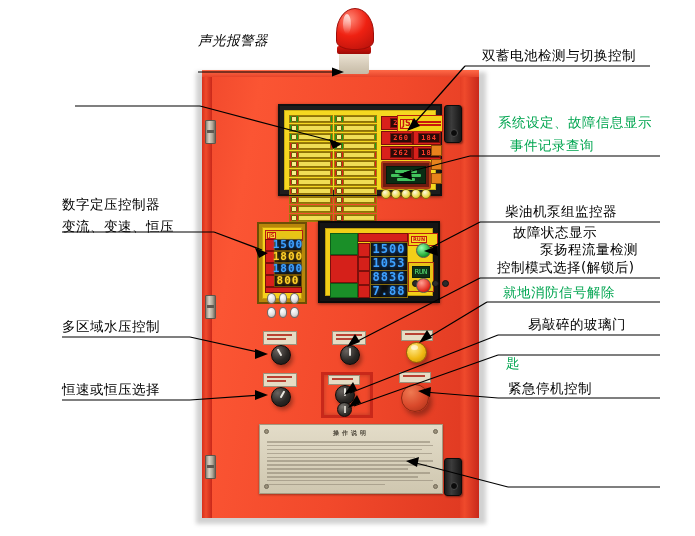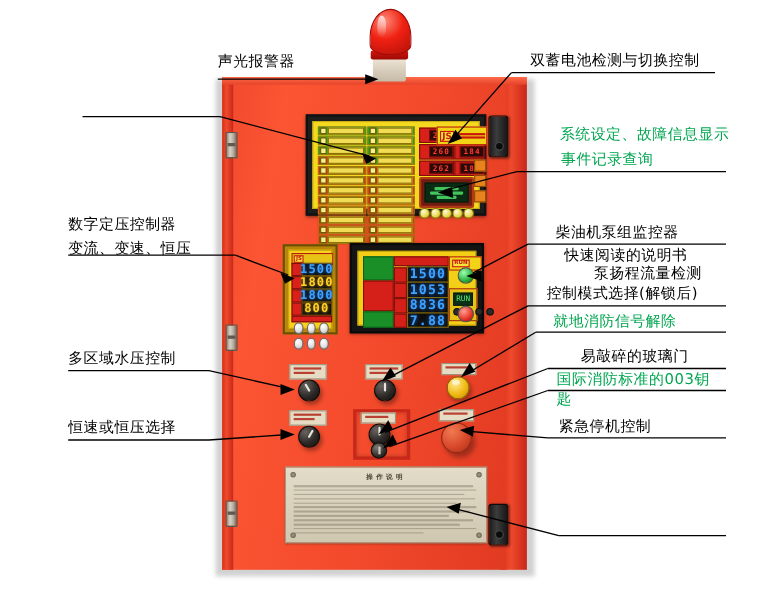--- a/index.html
+++ b/index.html
@@ -496,7 +496,7 @@
     <polygon points="406,461 419,457 417,467" fill="#000"></polygon>
   </svg>
 
-  <div class="lbl" style="left:198px;top:48px;">声光报警器</div>
+  <div class="lbl" style="left:198px;top:32px;font-style:italic;">声光报警器</div>
   <div class="lbl" style="left:62px;top:196px;">数字定压控制器</div>
   <div class="lbl" style="left:62px;top:218px;">变流、变速、恒压</div>
   <div class="lbl" style="left:62px;top:318px;">多区域水压控制</div>

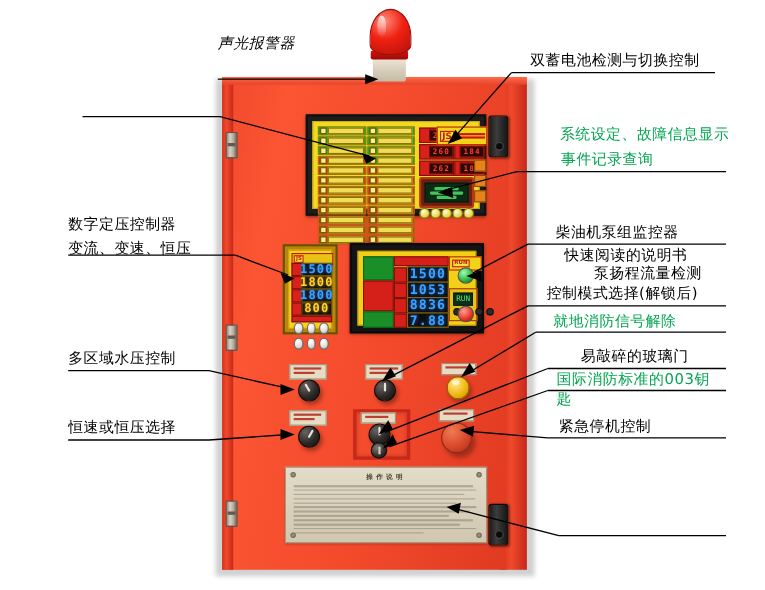--- a/index.html
+++ b/index.html
@@ -503,7 +503,7 @@
   <div class="lbl" style="left:62px;top:381px;">恒速或恒压选择</div>
 
   <div class="lbl" style="left:482px;top:47px;">双蓄电池检测与切换控制</div>
-  <div class="lbl green" style="left:509px;top:114px;">系统设定、故障信息显示</div>
+  <div class="lbl green" style="left:498px;top:114px;">系统设定、故障信息显示</div>
   <div class="lbl green" style="left:510px;top:137px;">事件记录查询</div>
   <div class="lbl" style="left:505px;top:203px;">柴油机泵组监控器</div>
   <div class="lbl" style="left:513px;top:224px;">快速阅读的说明书</div>

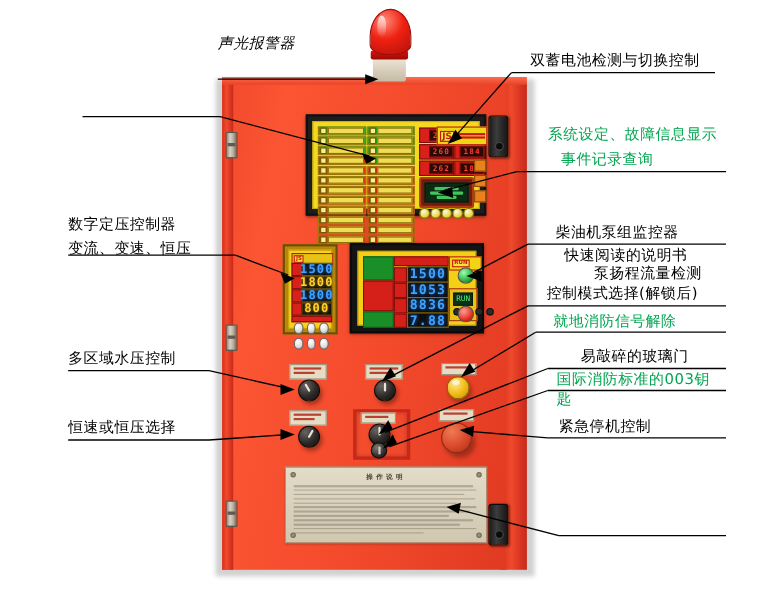--- a/index.html
+++ b/index.html
@@ -506,7 +506,7 @@
   <div class="lbl green" style="left:498px;top:114px;">系统设定、故障信息显示</div>
   <div class="lbl green" style="left:510px;top:137px;">事件记录查询</div>
   <div class="lbl" style="left:505px;top:203px;">柴油机泵组监控器</div>
-  <div class="lbl" style="left:513px;top:224px;">快速阅读的说明书</div>
+  <div class="lbl" style="left:513px;top:224px;">故障状态显示</div>
   <div class="lbl" style="left:508px;top:241px;margin-left:32px;">泵扬程流量检测</div>
   <div class="lbl" style="left:497px;top:259px;">控制模式选择(解锁后)</div>
   <div class="lbl green" style="left:503px;top:284px;">就地消防信号解除</div>

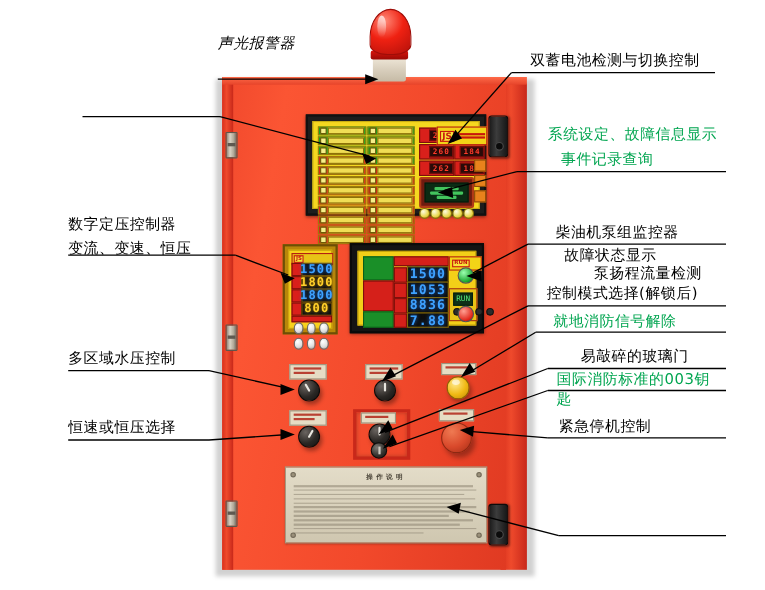--- a/index.html
+++ b/index.html
@@ -511,7 +511,6 @@
   <div class="lbl" style="left:497px;top:259px;">控制模式选择(解锁后)</div>
   <div class="lbl green" style="left:503px;top:284px;">就地消防信号解除</div>
   <div class="lbl" style="left:528px;top:316px;">易敲碎的玻璃门</div>
-  <div class="lbl green" style="left:506px;top:337px;">国际消防标准的003钥</div>
   <div class="lbl green" style="left:506px;top:355px;">匙</div>
   <div class="lbl" style="left:508px;top:380px;">紧急停机控制</div>
 

